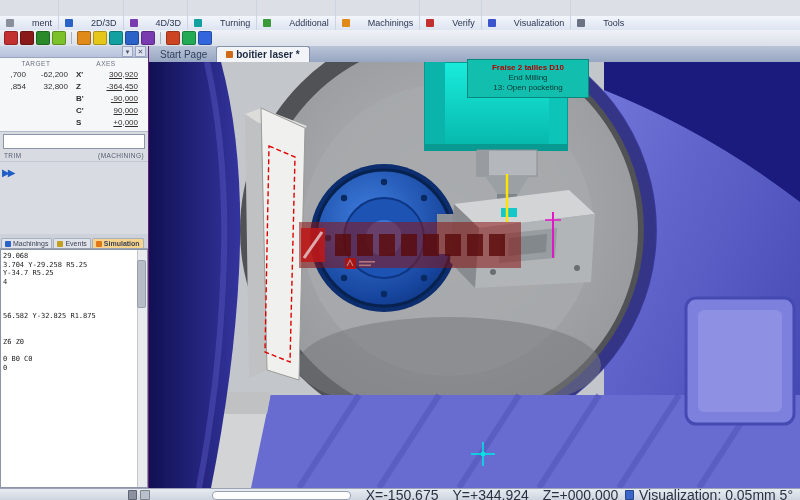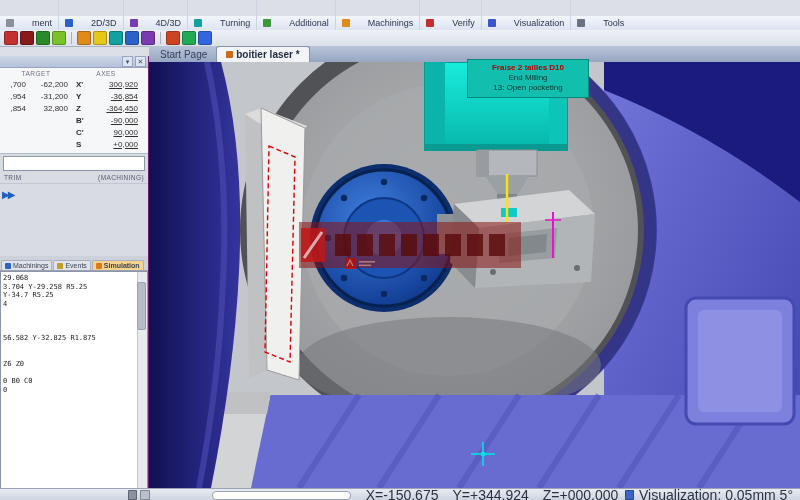--- a/index.html
+++ b/index.html
@@ -31,7 +31,7 @@
 
   
   .left-panel{position:absolute;left:0;top:46px;width:148px;height:442px;
-    background:#d8dbe2;border-right:7px solid #701a75;display:flex;flex-direction:column;margin-top:10px;}
+    background:#d8dbe2;border-right:7px solid #701a75;display:flex;flex-direction:column;}
   .panel-head{height:11px;background:linear-gradient(#cdd6e8,#b6c2da);
     display:flex;align-items:center;justify-content:flex-end;gap:2px;padding-right:2px;
     border-bottom:1px solid #9aa6bf;}

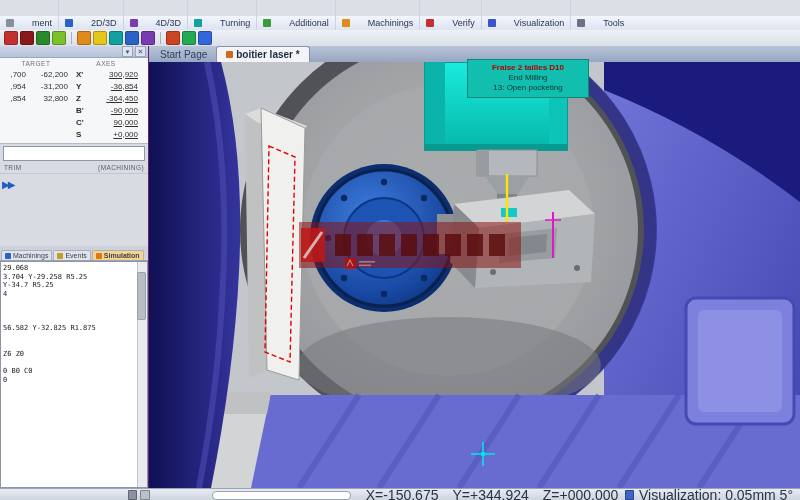--- a/index.html
+++ b/index.html
@@ -184,12 +184,6 @@
         <span class="c-num">-62,200</span>
         <span class="c-axis">X'</span>
         <span class="c-val">300,920</span>
-      </div>
-      <div class="coord-row">
-        <span class="c-num">,954</span>
-        <span class="c-num">-31,200</span>
-        <span class="c-axis">Y</span>
-        <span class="c-val">-36,854</span>
       </div>
       <div class="coord-row">
         <span class="c-num">,854</span>

